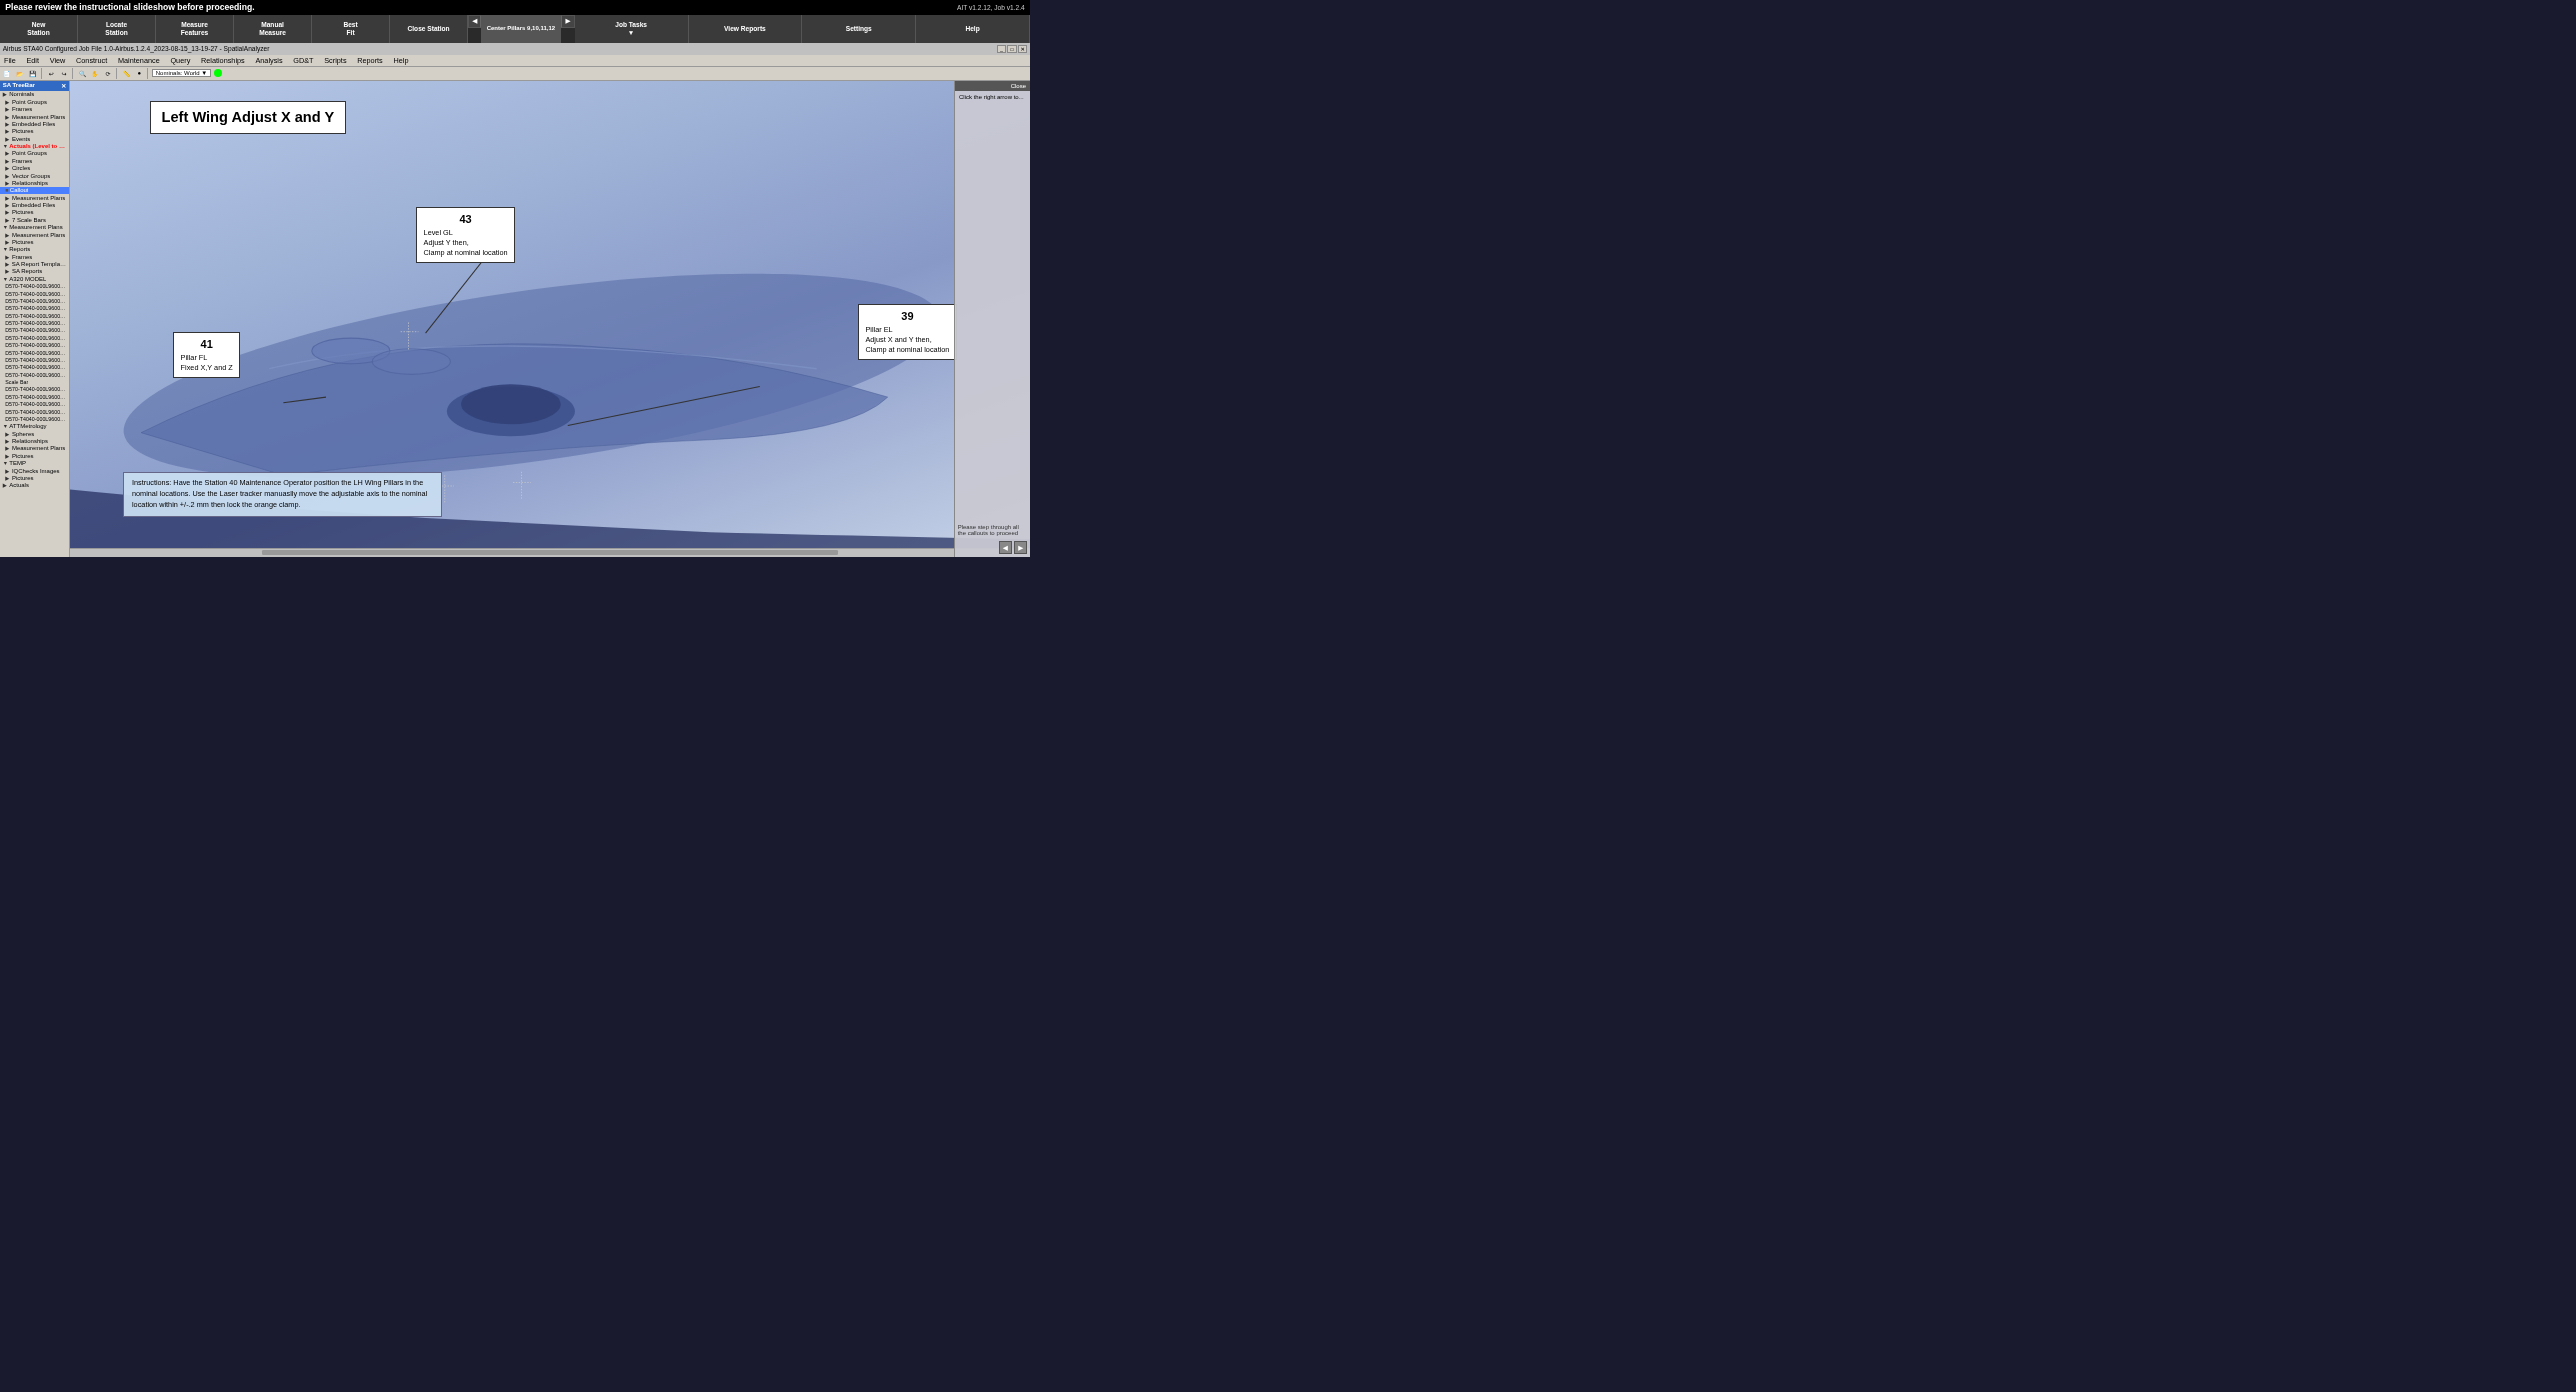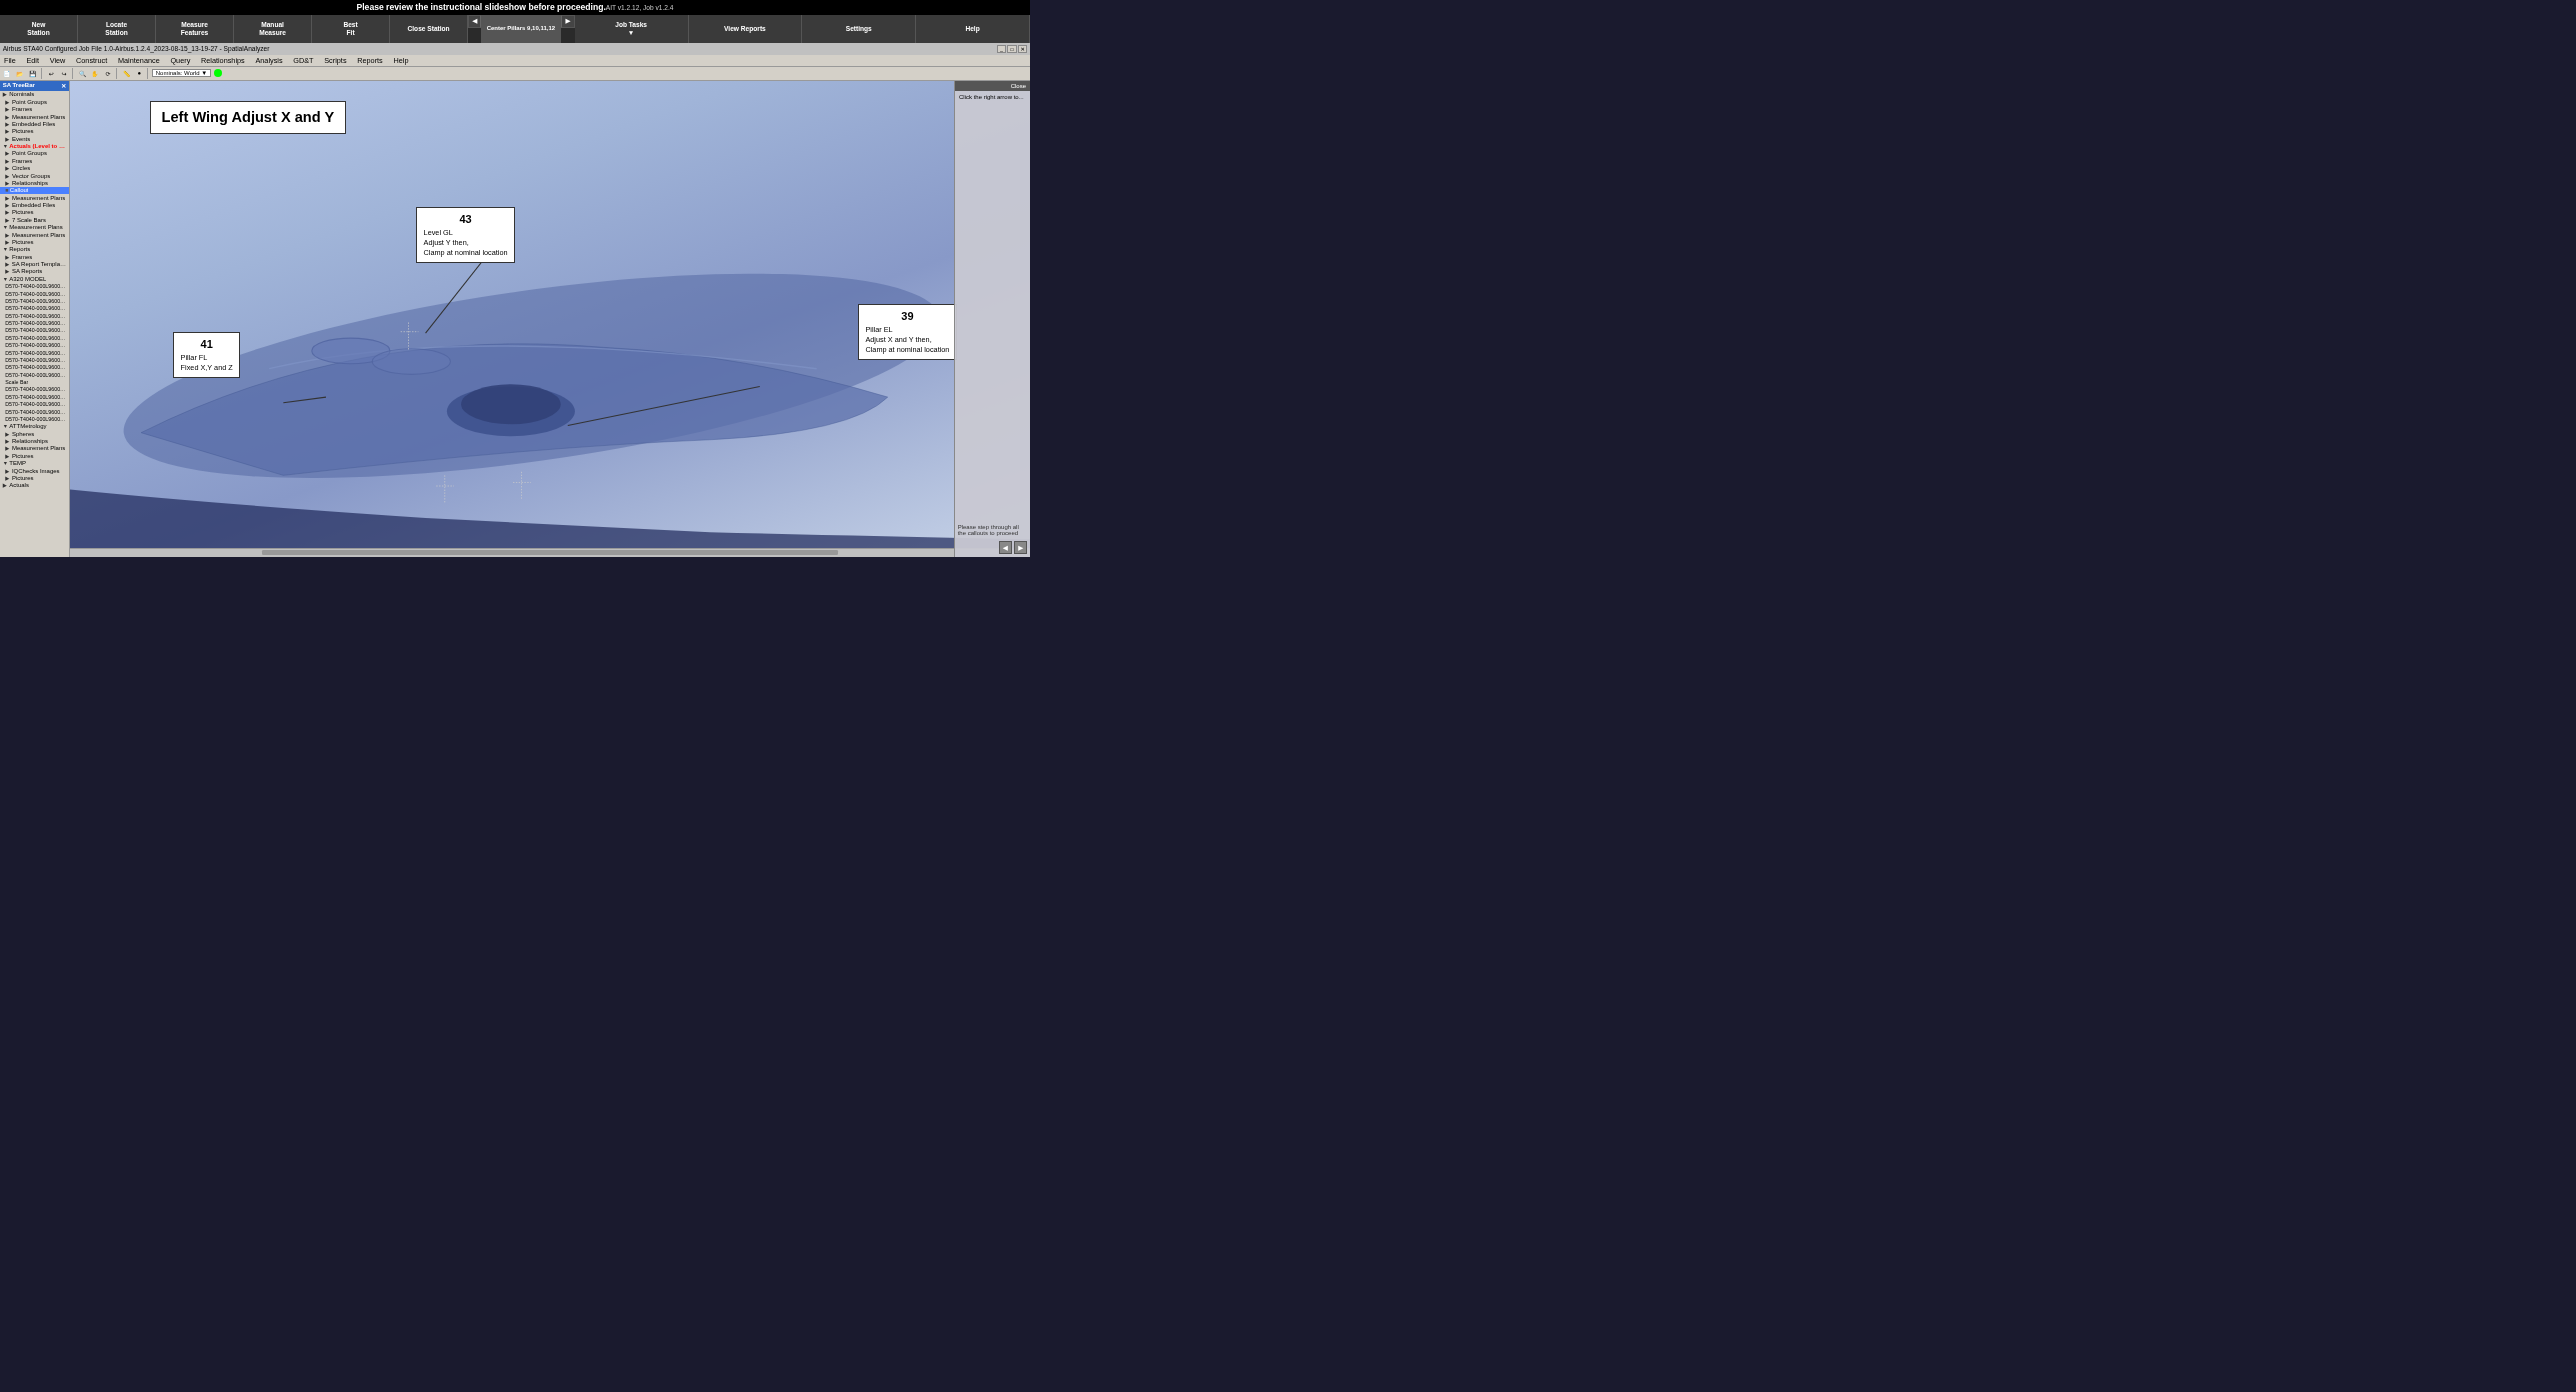--- a/index.html
+++ b/index.html
@@ -22,7 +22,7 @@
       height: 14.6px;
       display: flex;
       align-items: center;
-      justify-content: center;
+      justify-content: space-between;
     }
     #top-banner-right {
       font-size: 6.6px;

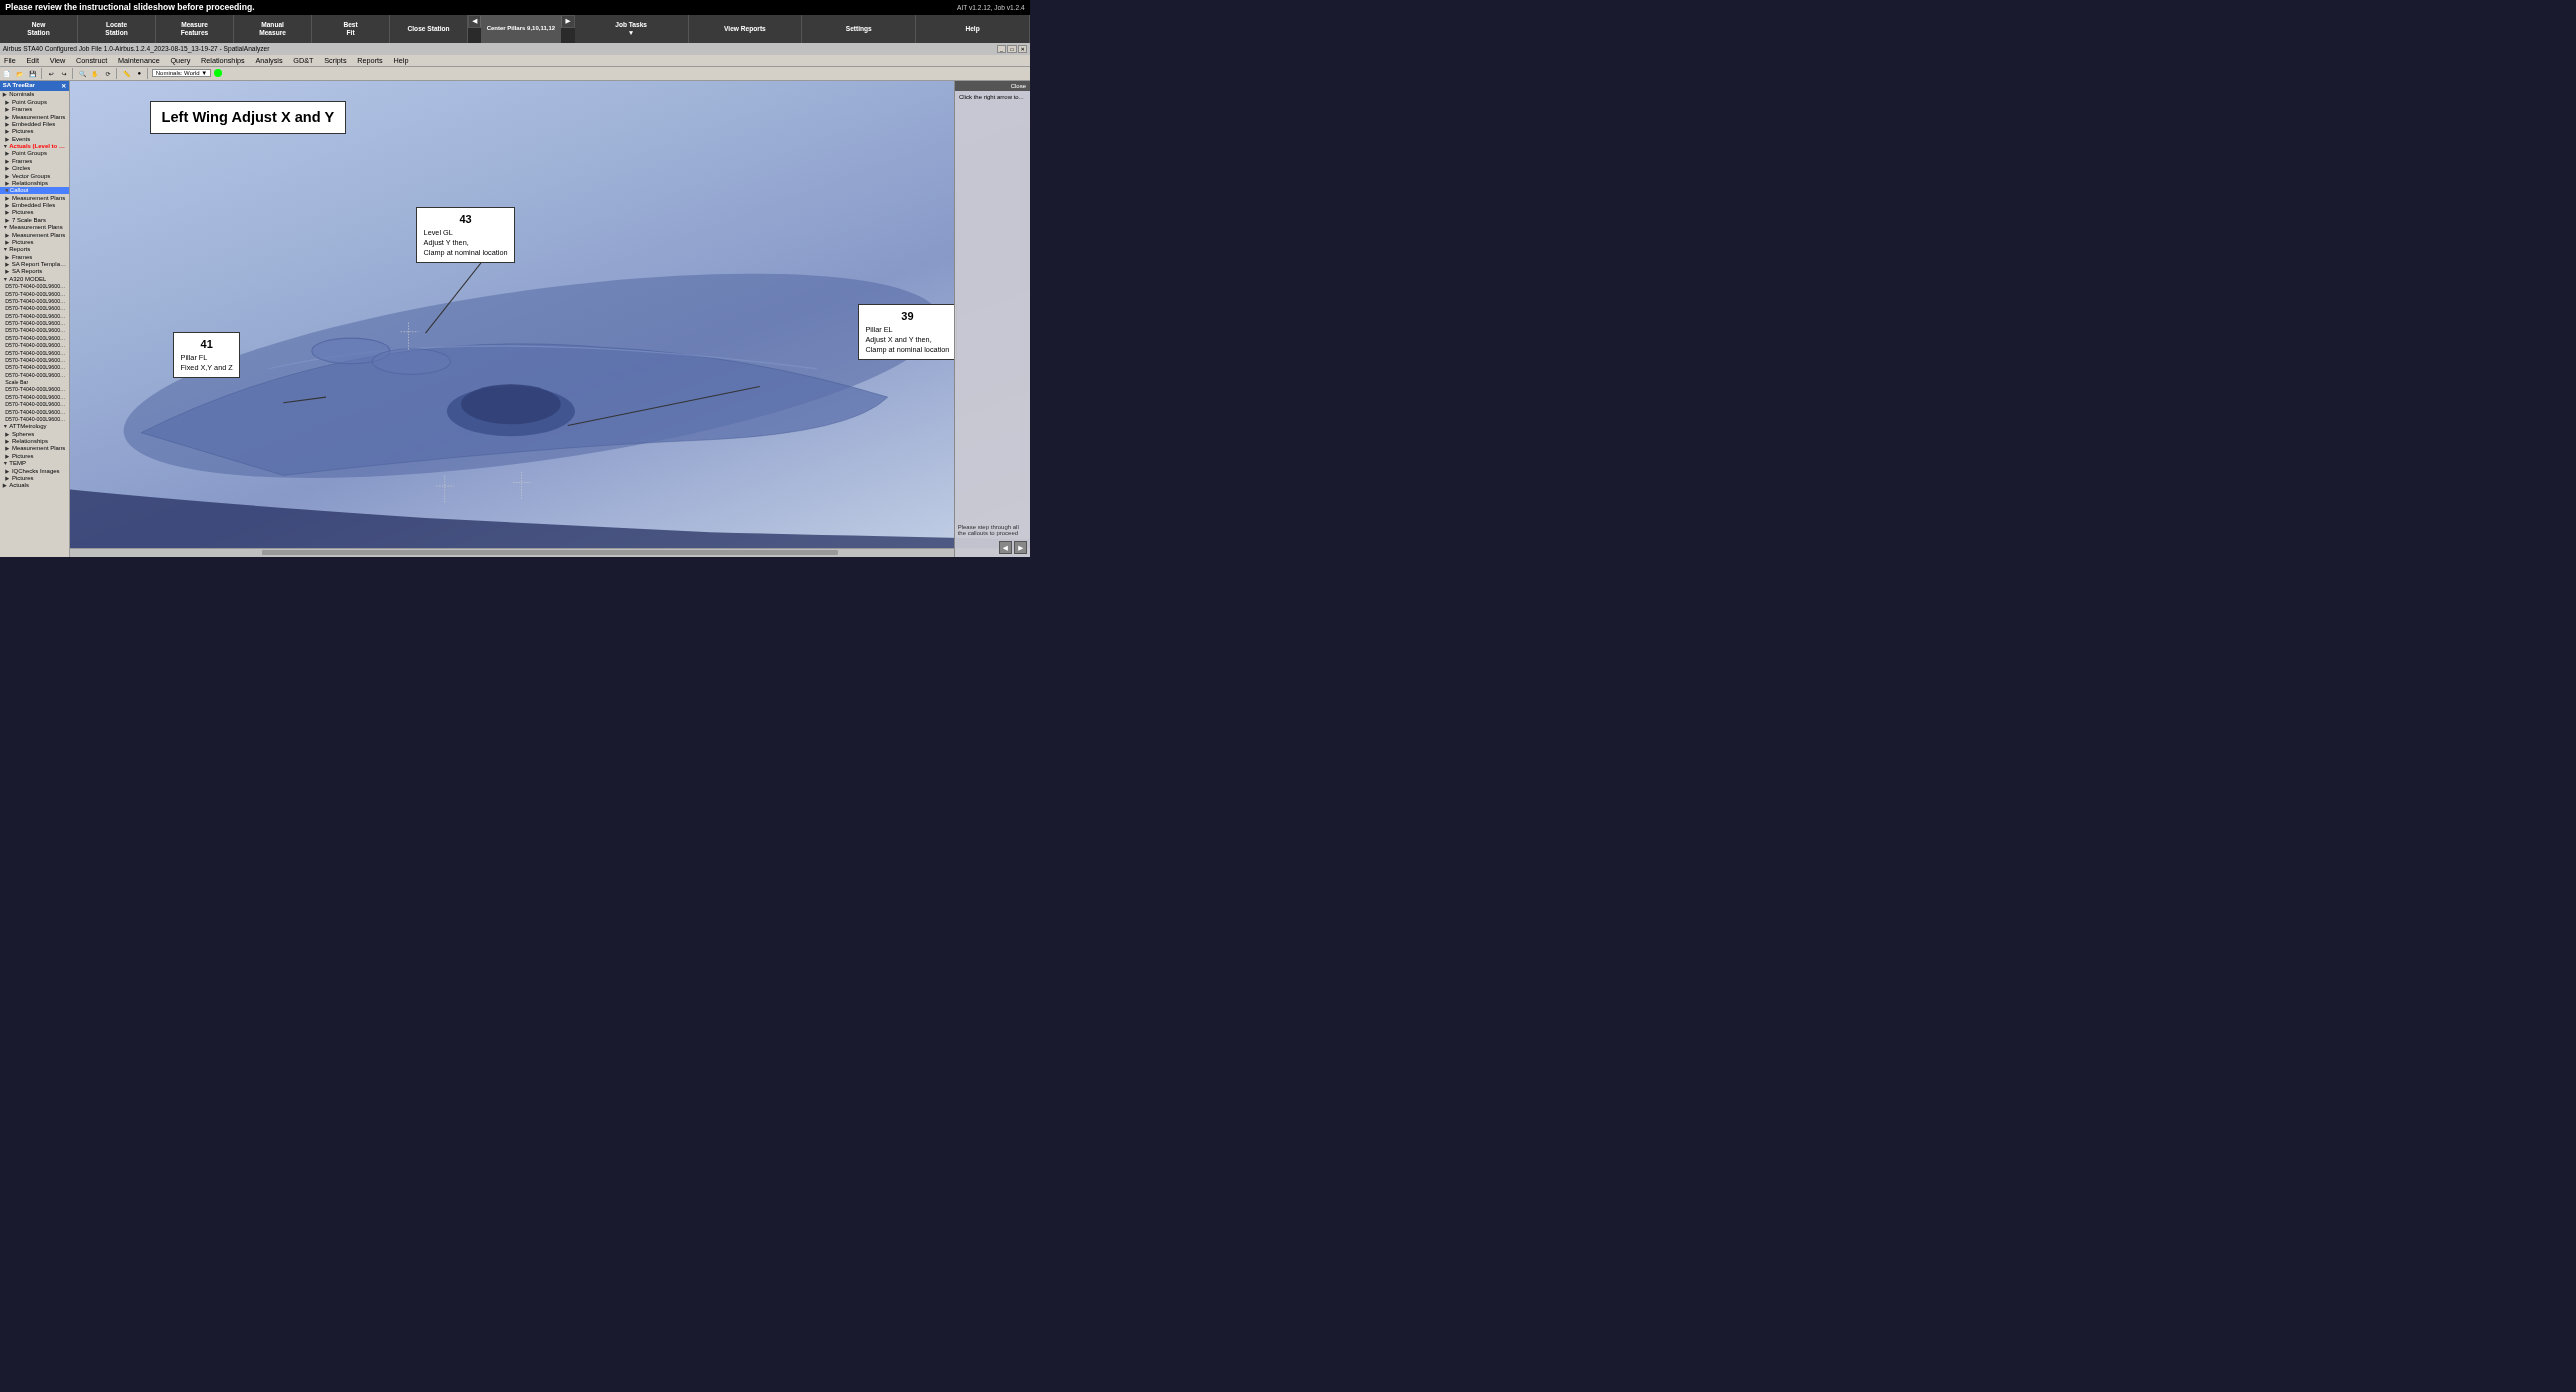--- a/index.html
+++ b/index.html
@@ -682,6 +682,10 @@
       <div>Clamp at nominal location</div>
     </div>
 
+    <div id="instructions-panel">
+      <span>Instructions:  Have the Station 40 Maintenance Operator position the LH Wing Pillars
+in the nominal locations.  Use the Laser tracker manuaslly move the adjustable axis to the nominal location within +/-.2 mm then lock the orange clamp.</span>
+    </div>
 
     <div id="viewport-scrollbar">
       <div style="width:60%;height:5.3px;margin:2px auto;background:#999;border-radius:1.3px;"></div>

